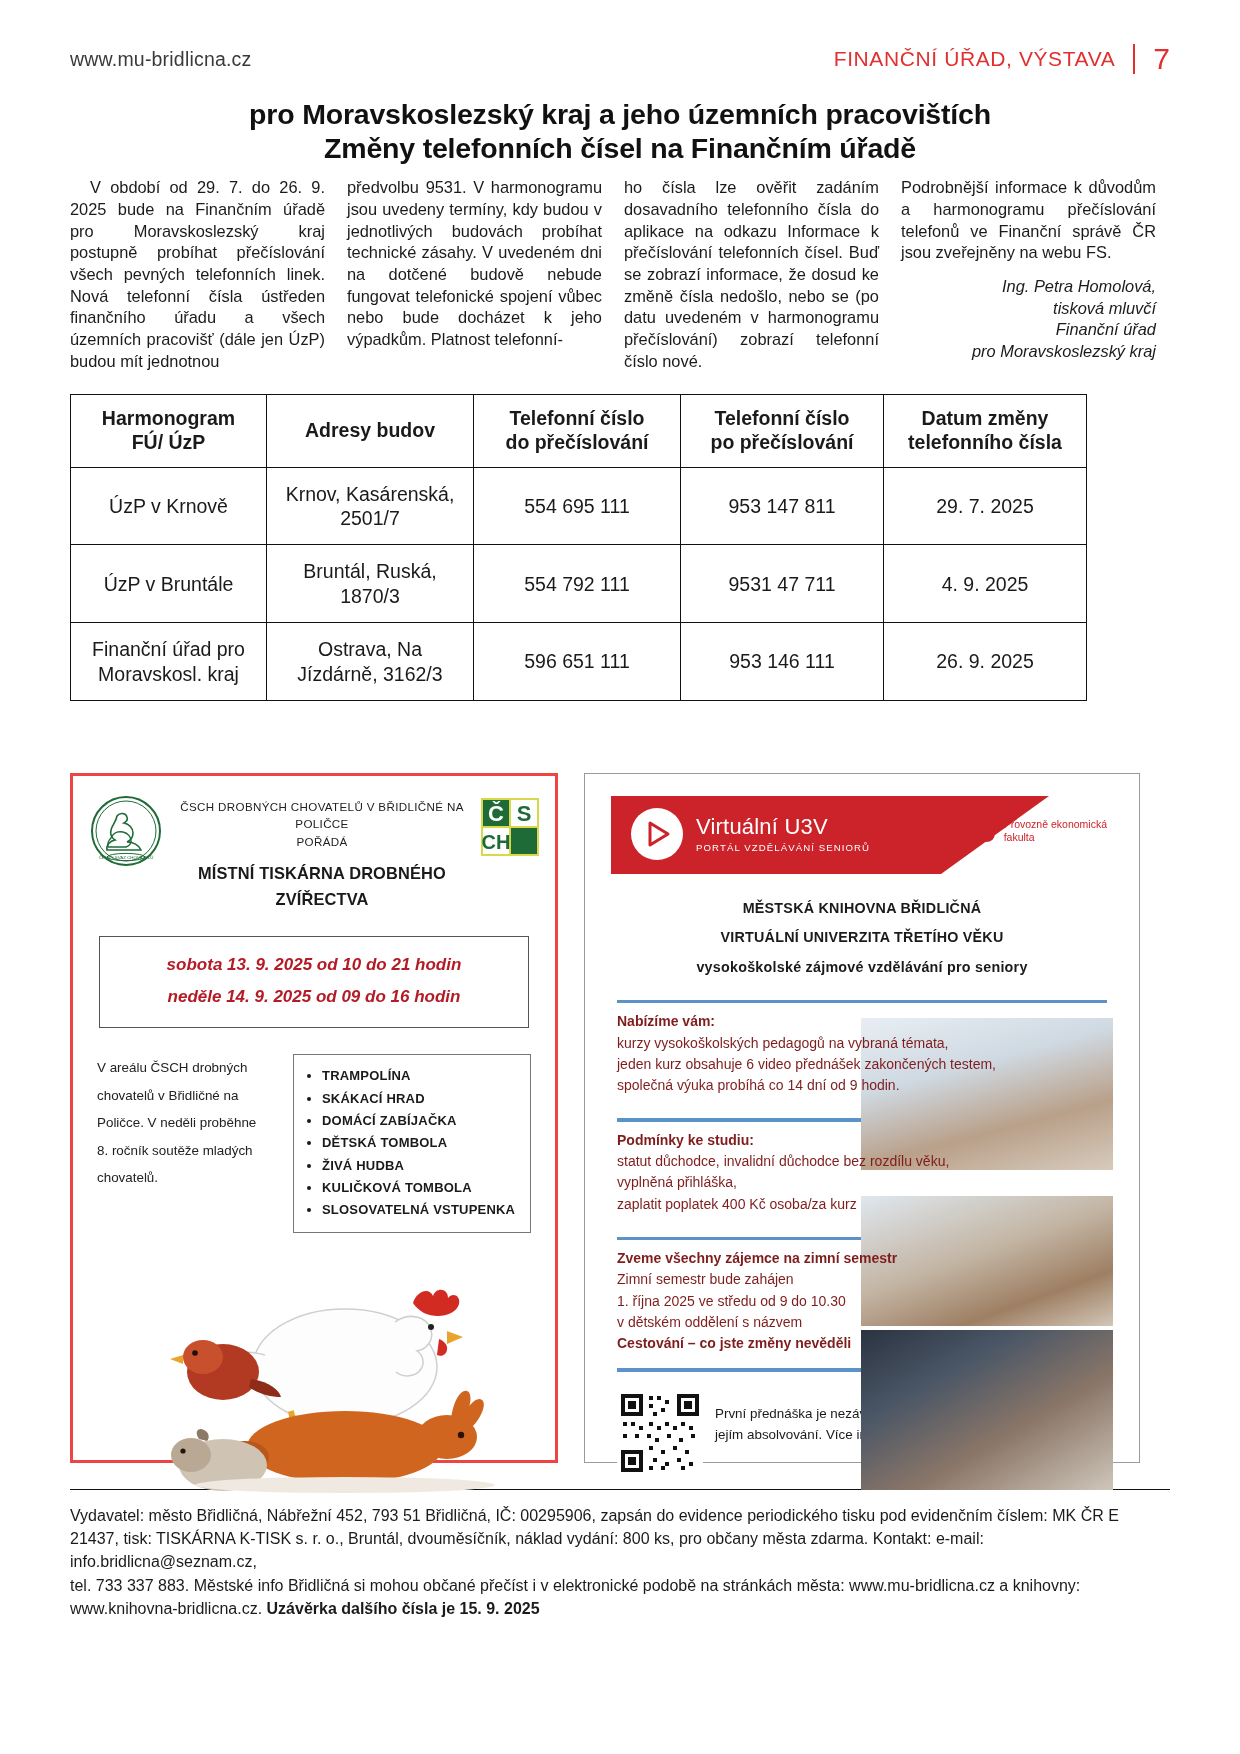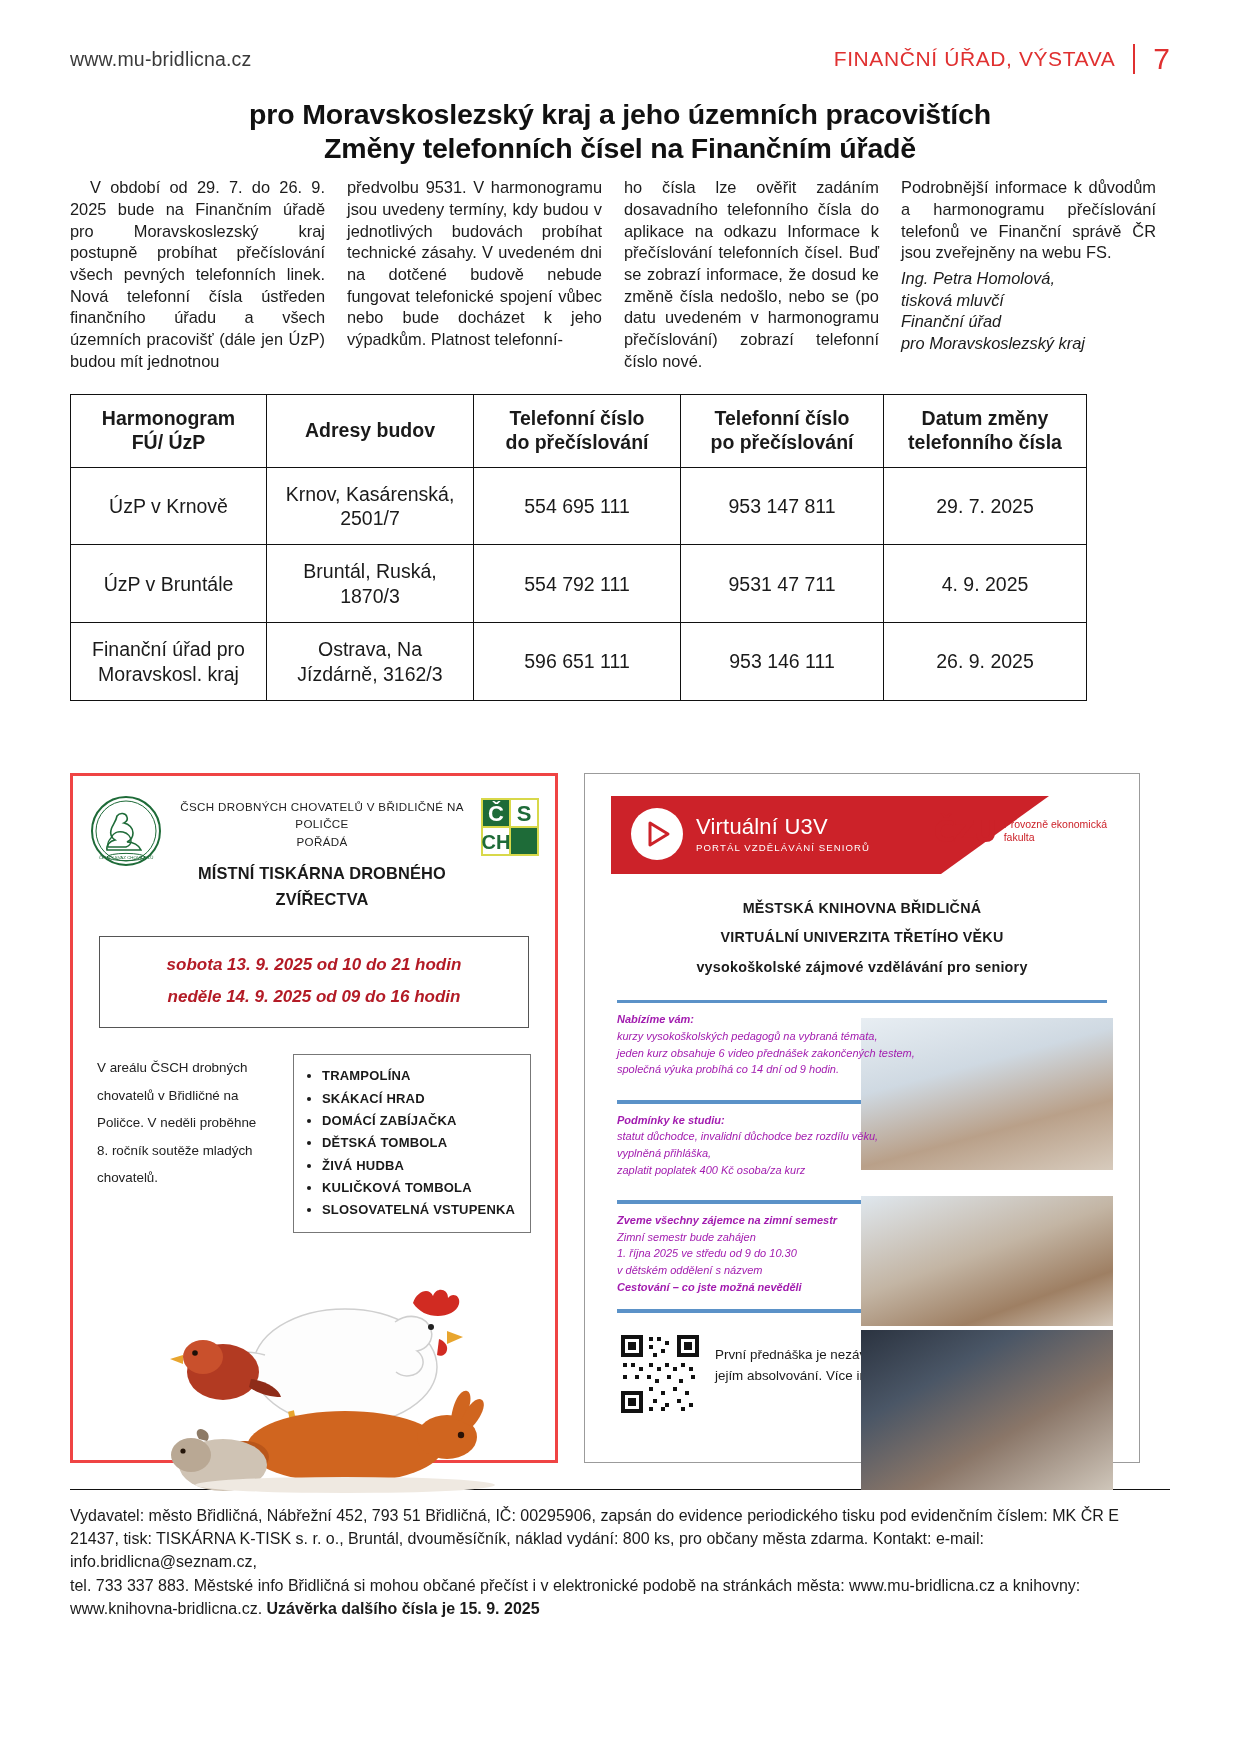--- a/index.html
+++ b/index.html
@@ -32,7 +32,7 @@
          hyphens:auto; color:#1b1b1b; }
   .col p { margin:0; }
   .col .indent { text-indent:20px; }
-  .sig { text-align:left; font-style:italic; margin-top:4px; line-height:1.32; }
+  .sig { text-align:right; font-style:italic; margin-top:12px; line-height:1.32; }
 
   
   table.phones { border-collapse:collapse; width:1016px; margin-top:22px;

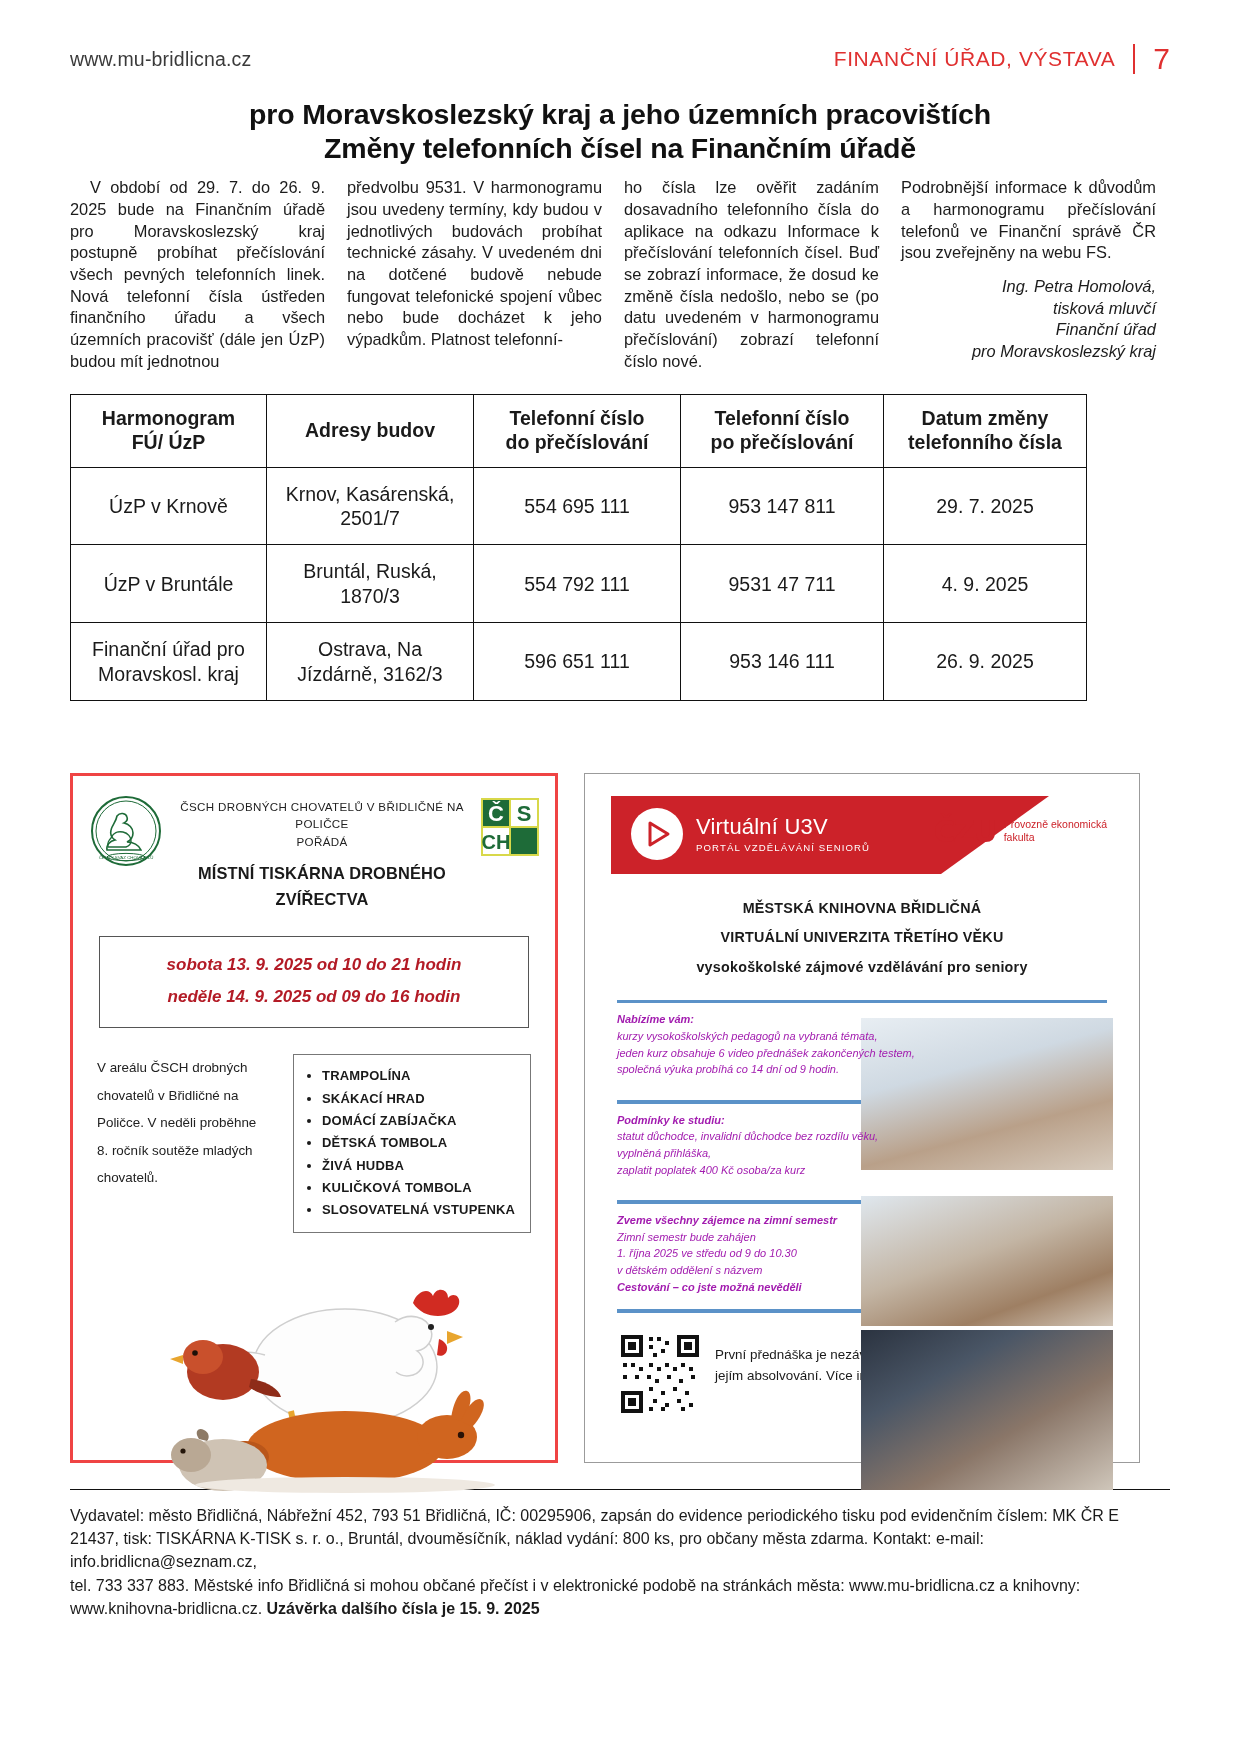--- a/index.html
+++ b/index.html
@@ -95,7 +95,7 @@
 
   .rp-body { position:relative; margin:18px 24px 0 24px; }
   .hr-blue { height:3.4px; background:#5b92c8; margin:10px 0 8px 0; }
-  .blk { font-size:11px; font-style:italic; line-height:1.52; color:#a21caf;
+  .blk { font-size:14px; line-height:1.52; color:#7f1d1d;
          position:relative; z-index:2; }
   .photo { position:absolute; z-index:1; }
   .p1 { right:-6px; top:18px; width:252px; height:152px;

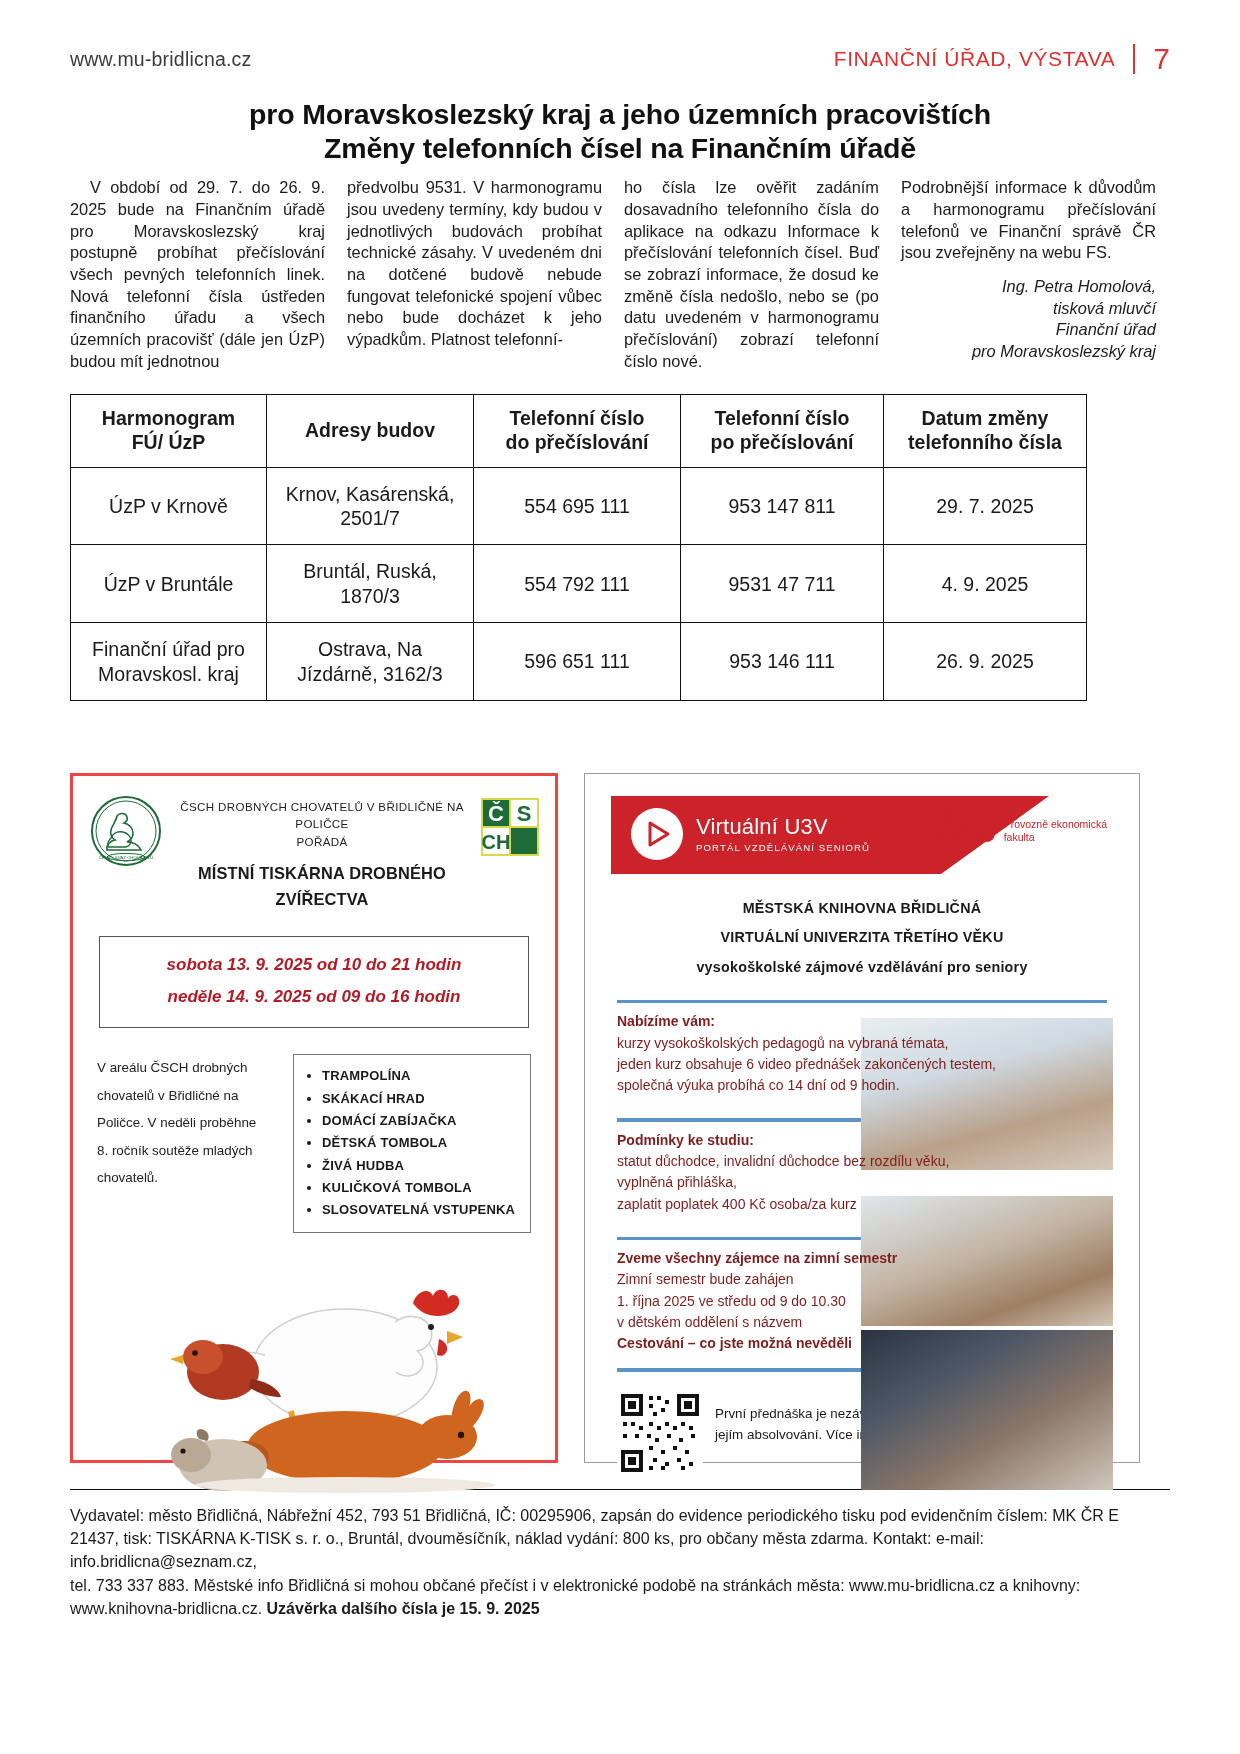--- a/index.html
+++ b/index.html
@@ -372,7 +372,7 @@
           <div>Zimní semestr bude zahájen</div>
           <div>1. října 2025 ve středu od 9 do 10.30</div>
           <div>v dětském oddělení s názvem</div>
-          <div style="font-weight:bold;">Cestování – co jste možná nevěděli</div>
+          <div style="font-weight:bold;">Cestování – co jste změny nevěděli</div>
         </div>
         <div class="hr-blue" style="margin-top:14px;"></div>
       </div>

